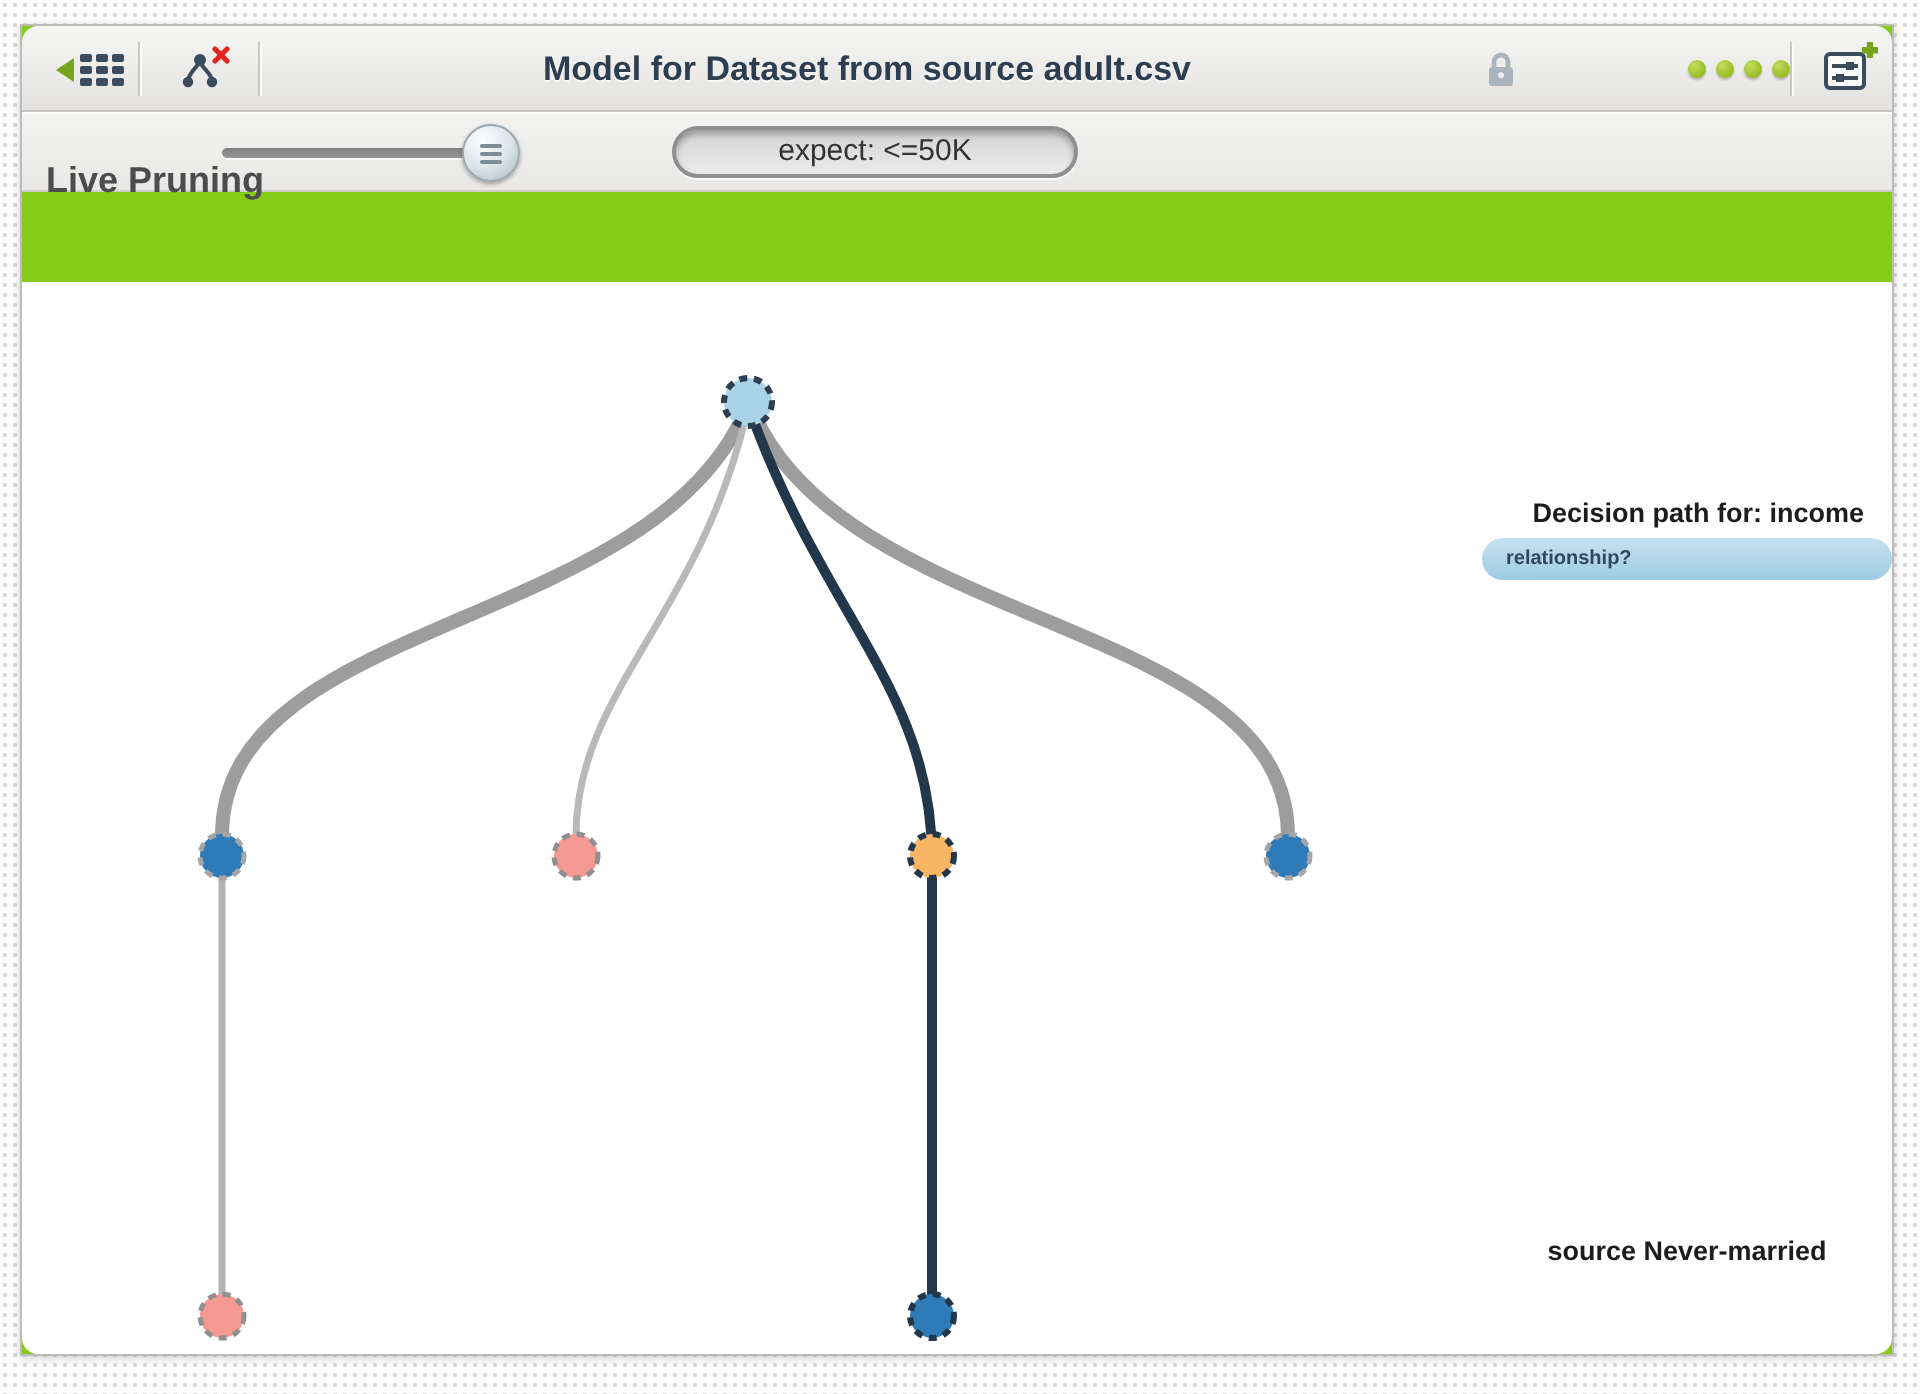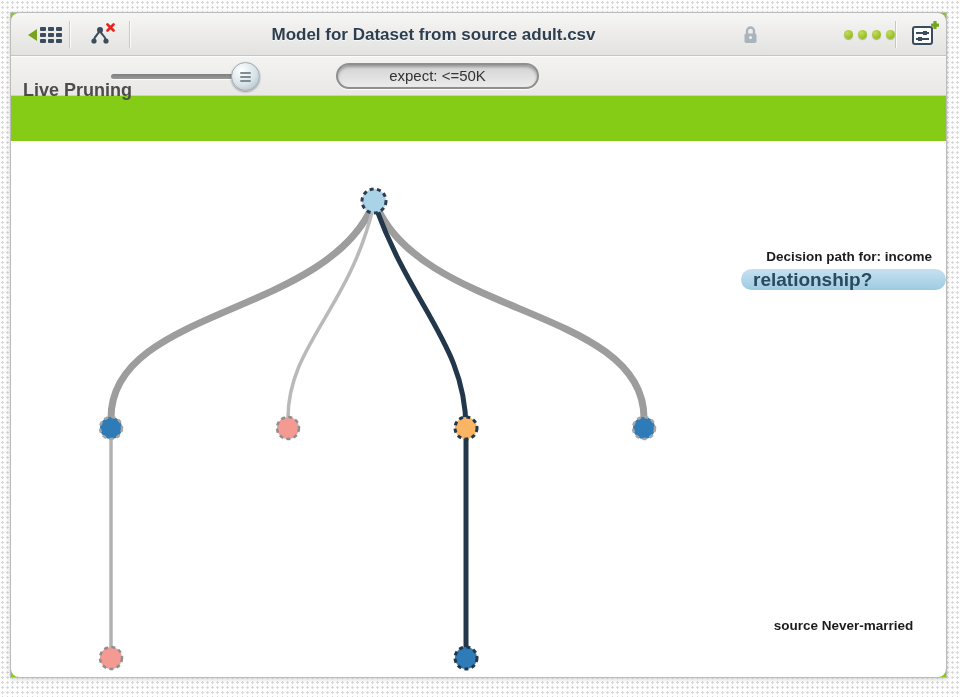--- a/index.html
+++ b/index.html
@@ -81,7 +81,7 @@
   .pill {
     position:absolute; left:730px; width:205px; height:21px;
     border-radius:11px; line-height:21px; padding-left:12px;
-    font-size:19px; font-weight:bold; cursor:pointer;
+    font-size:10px; font-weight:bold; cursor:pointer;
   }
   .pill-rel { top:128px; background:linear-gradient(#c6e1f0, #9ecbe2); color:#2b4a5e; }
   .pill-mar { top:358px; background:linear-gradient(#fdd093, #f7a341); color:#4a3414; }

